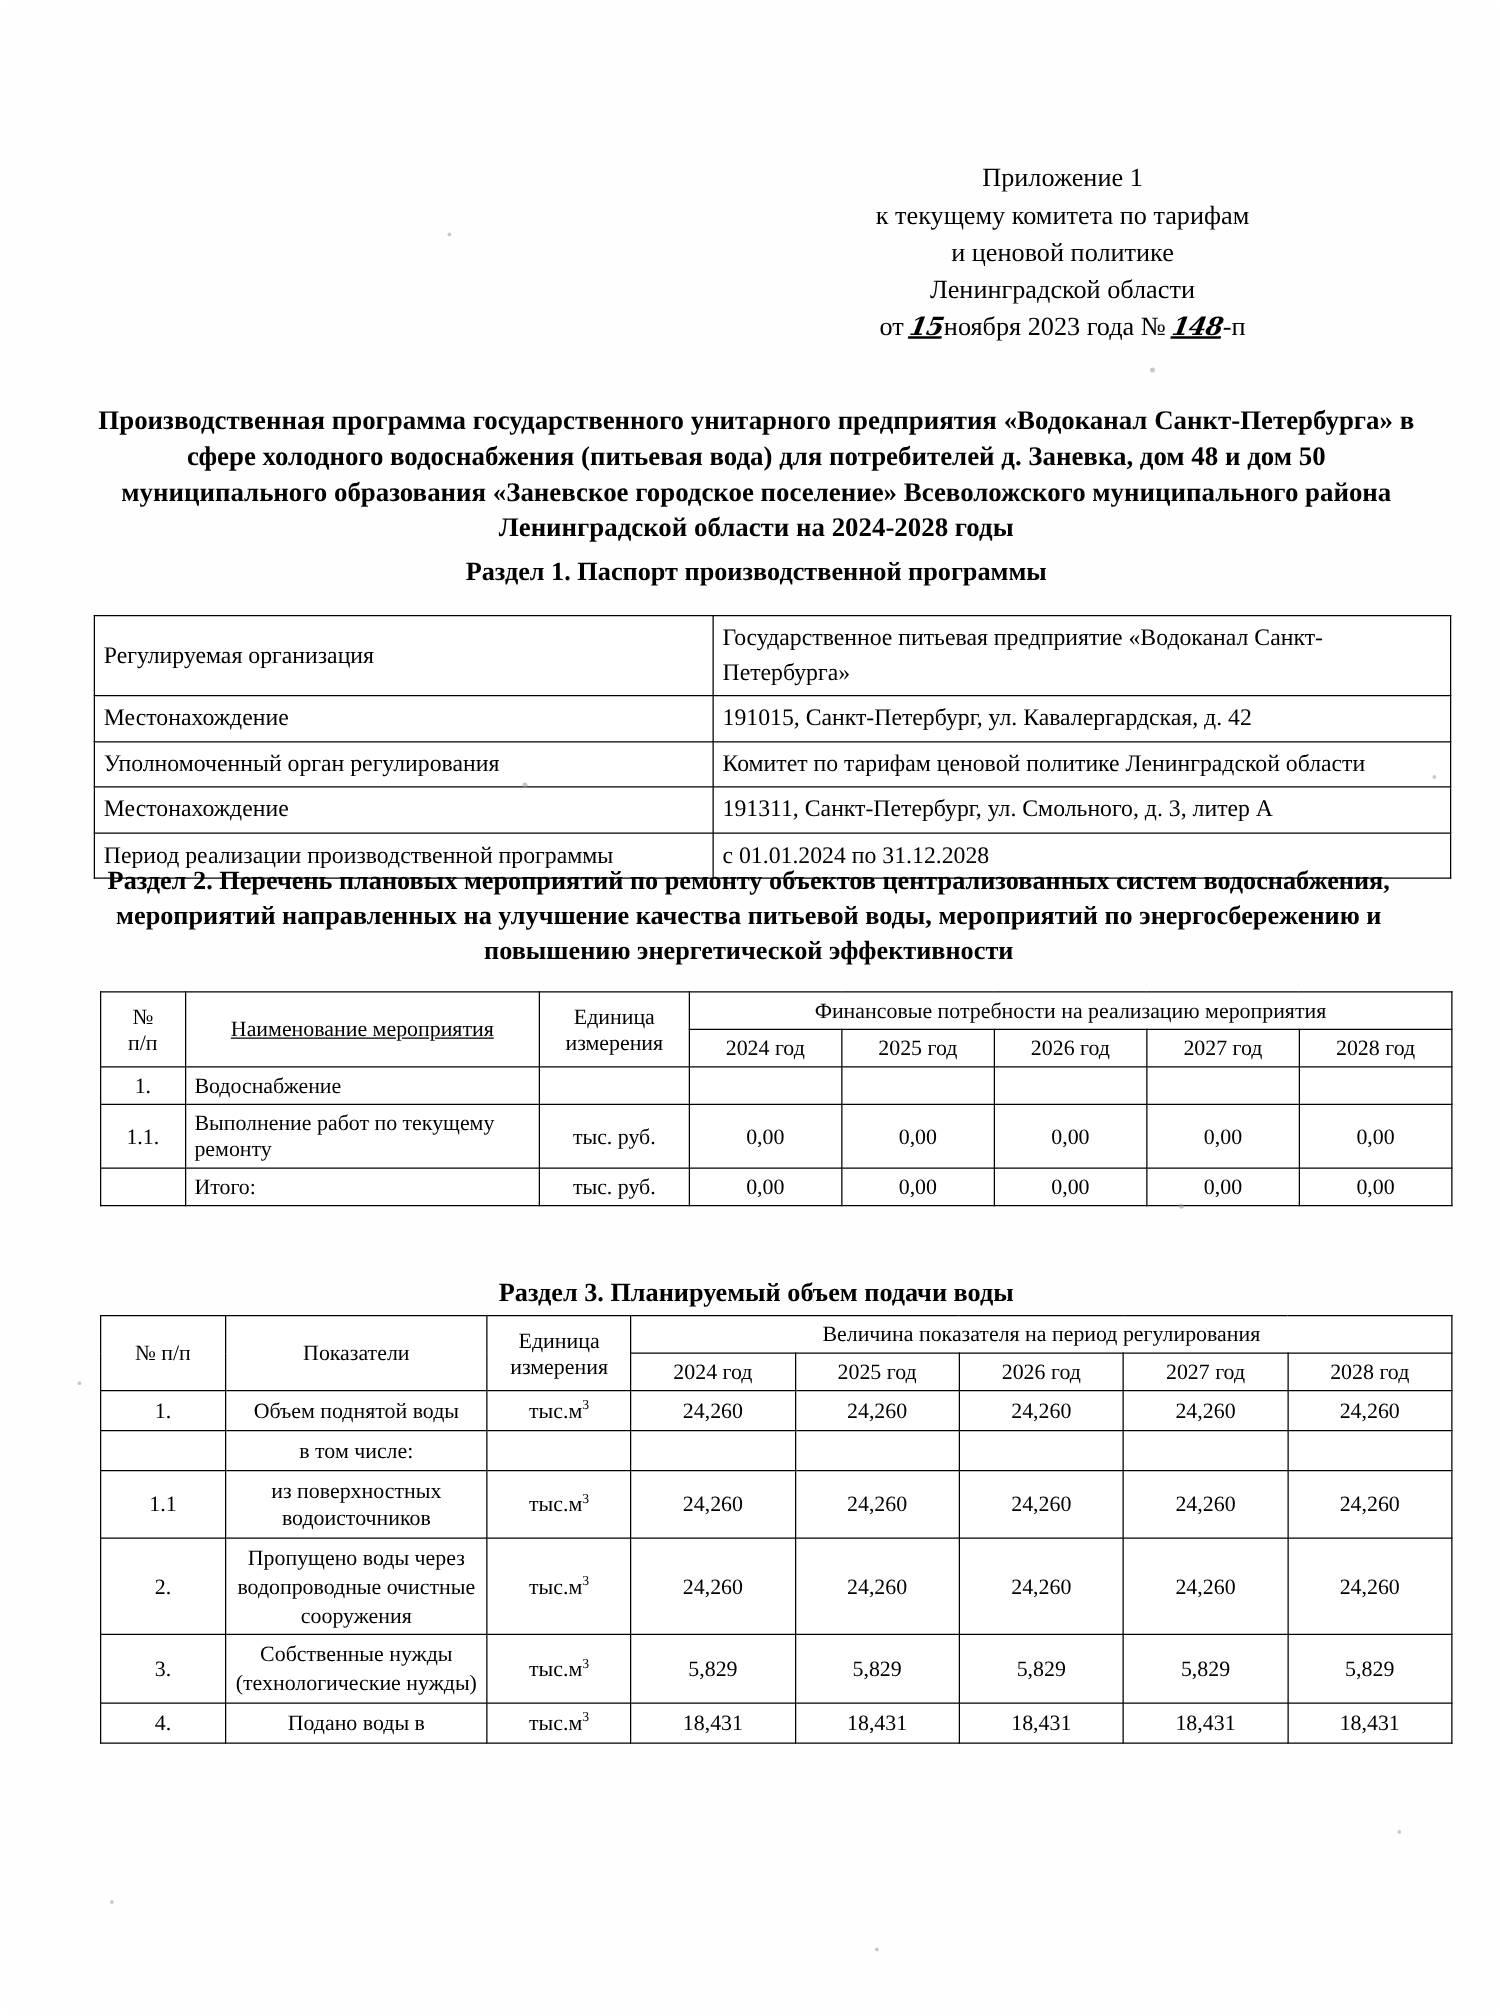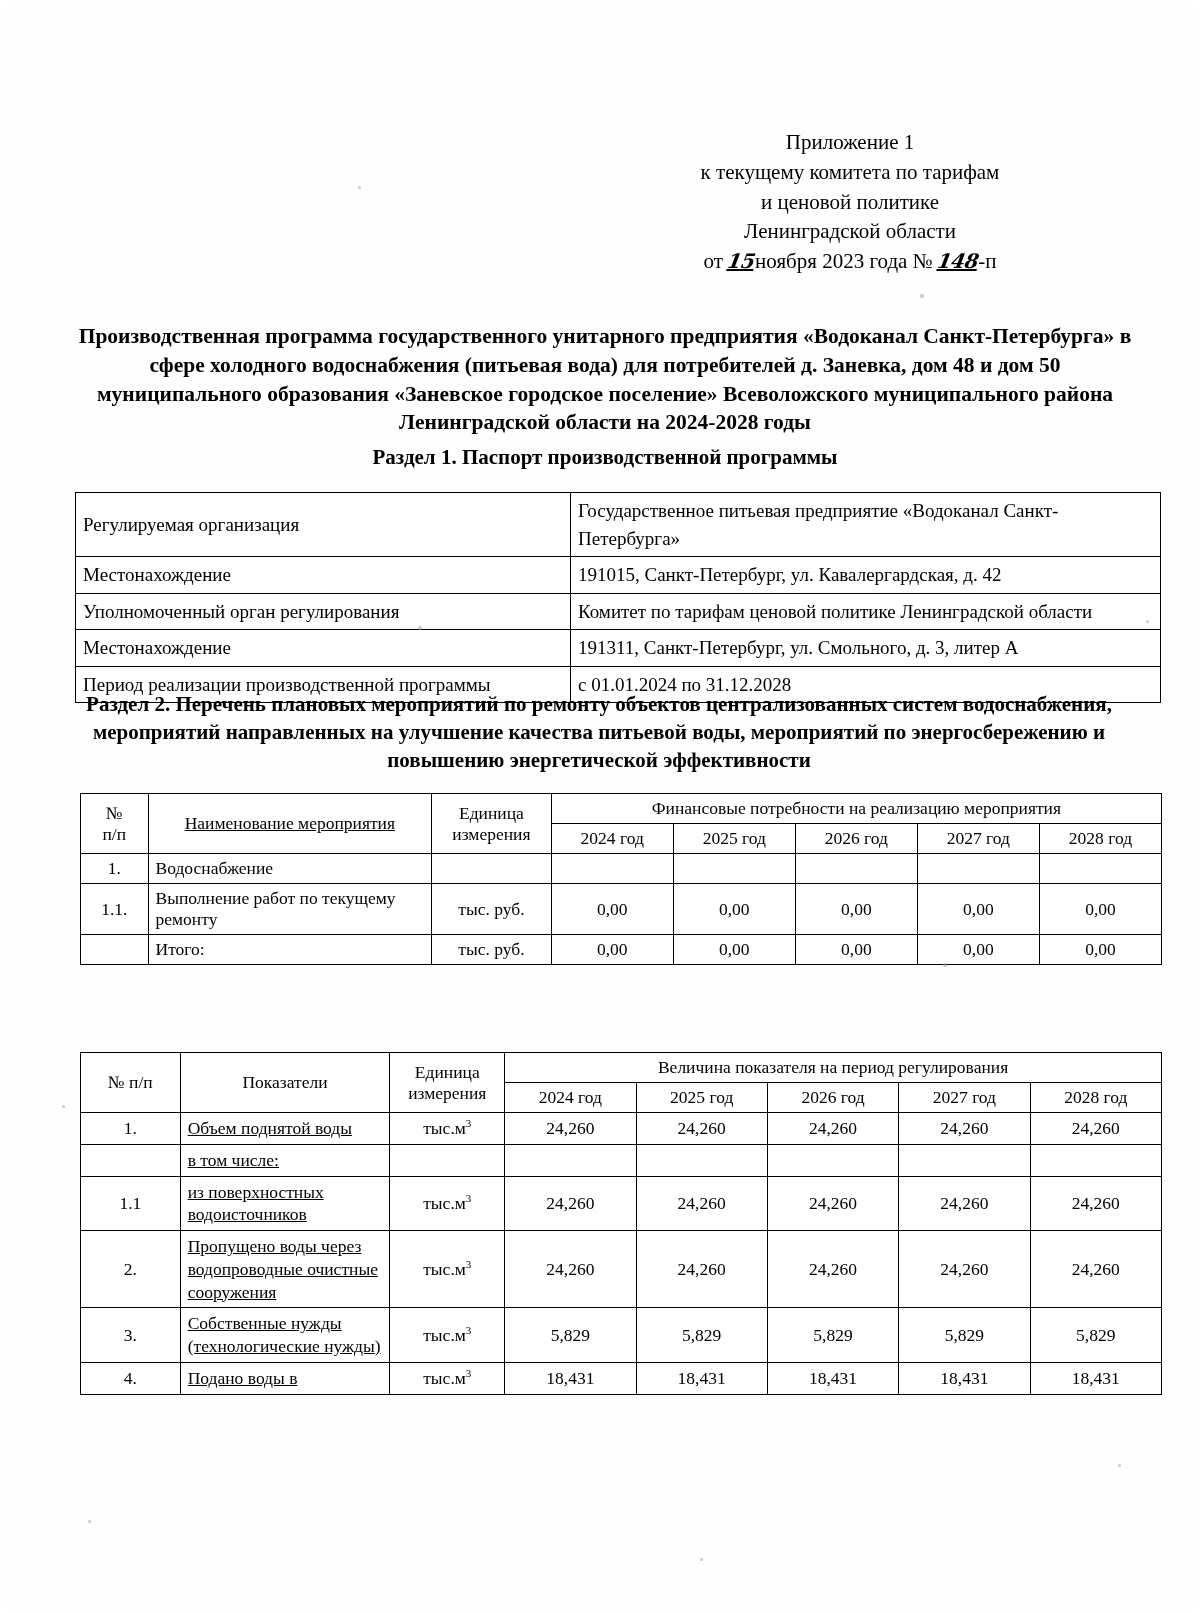--- a/index.html
+++ b/index.html
@@ -235,6 +235,7 @@
     </tbody>
   </table>
 
+  <div class="section-heading" id="sec3-heading">Раздел 3.  Планируемый объем подачи воды</div>
 
   <table id="table-volumes">
     <thead>

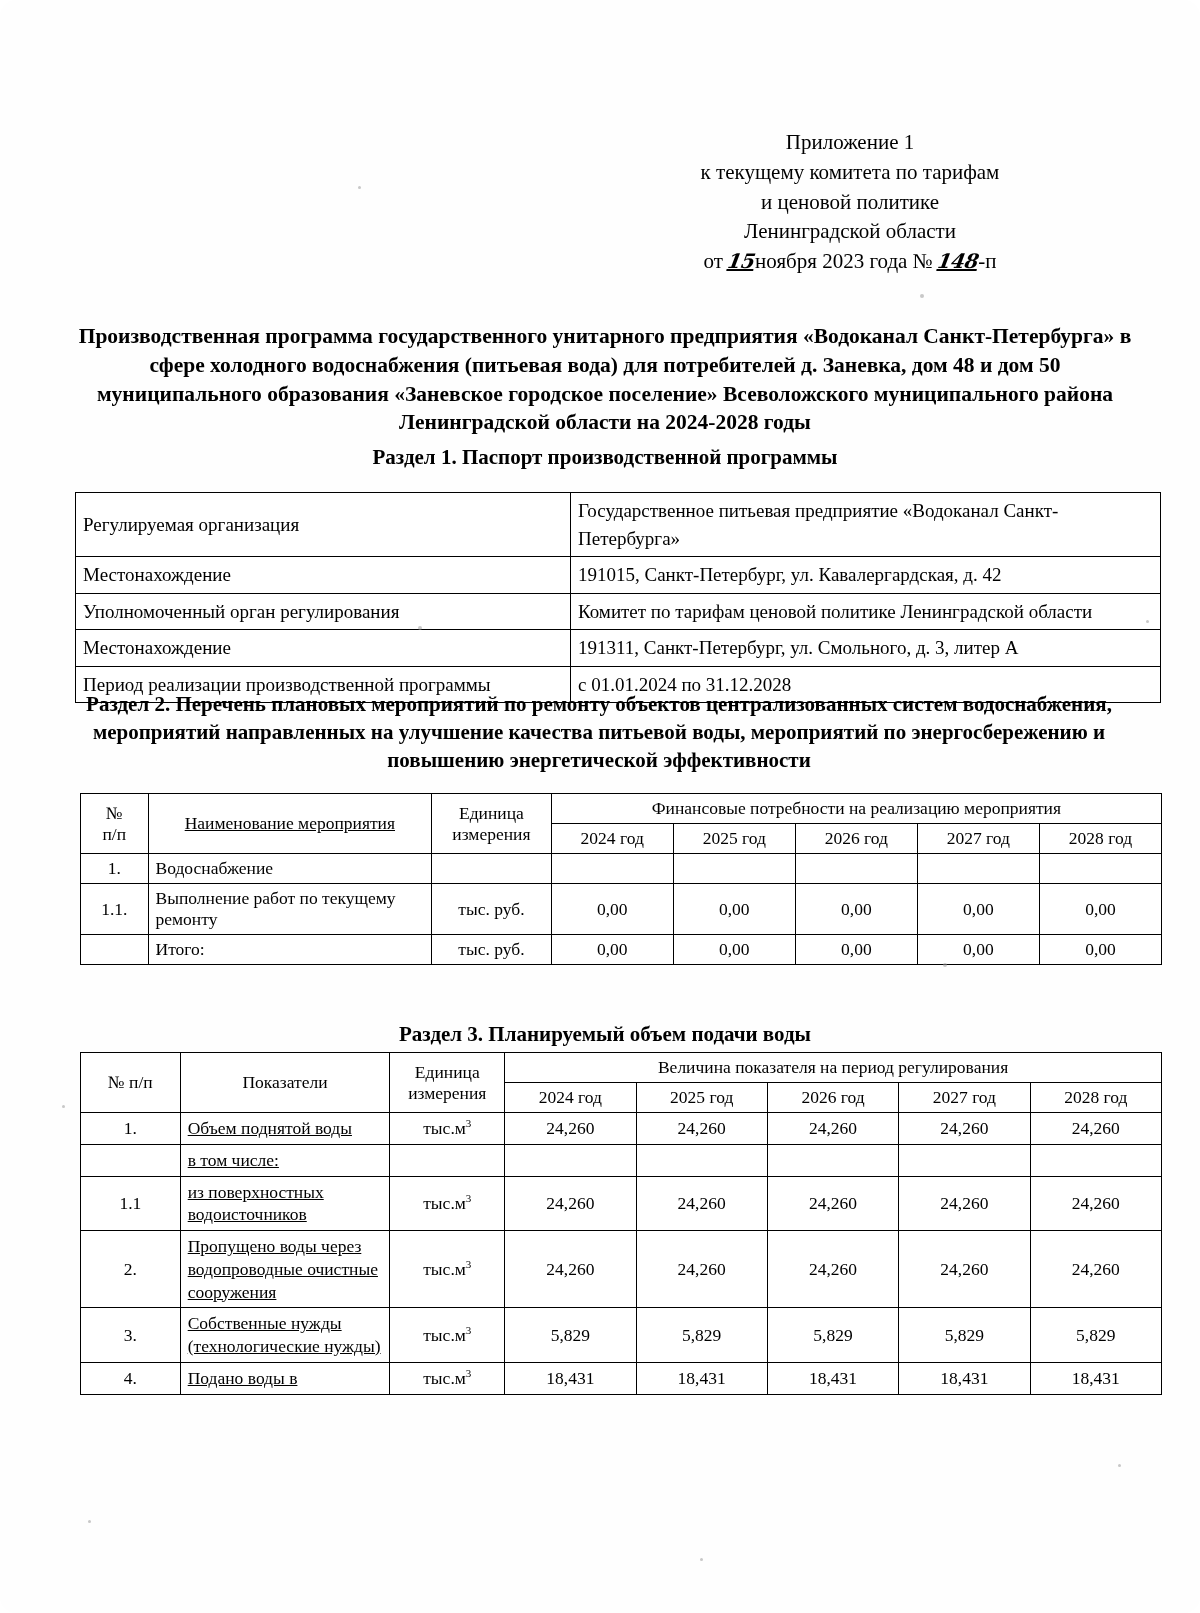--- a/index.html
+++ b/index.html
@@ -115,7 +115,7 @@
     text-align: center;
   }
   #table-volumes th, #table-volumes td { text-align: center; }
-  #table-volumes td.name { text-align: left; line-height: 1.3; text-decoration: underline; }
+  #table-volumes td.name { text-align: center; line-height: 1.3; }
   #table-volumes .c-no    { width: 100px; }
   #table-volumes .c-name  { width: 210px; }
   #table-volumes .c-unit  { width: 105px; }

